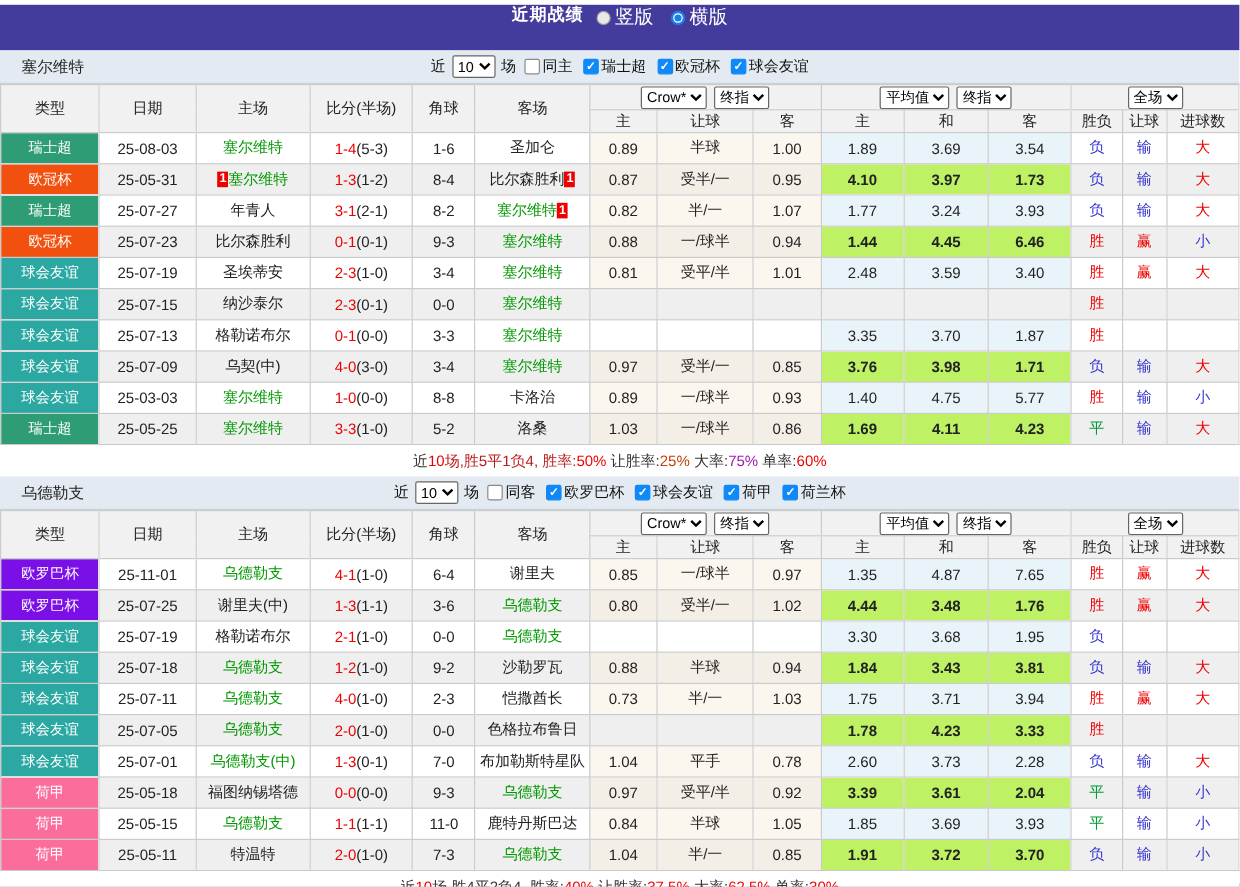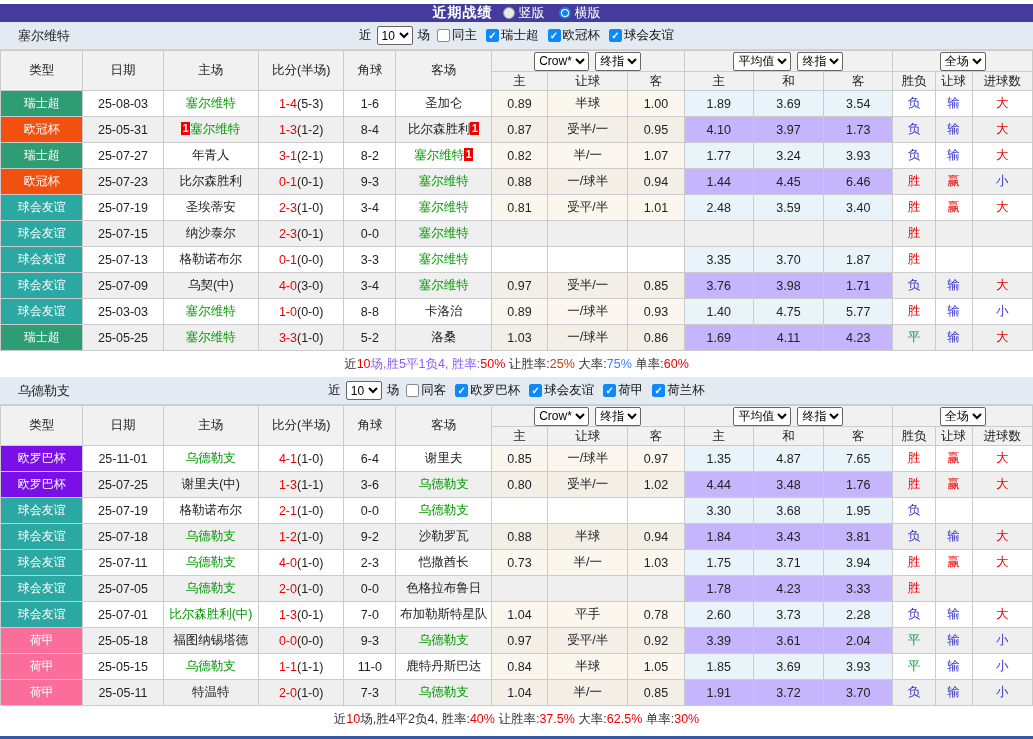--- a/index.html
+++ b/index.html
@@ -13,8 +13,8 @@
 
   
   .titlebar {
-    height: 18px; background: #443C9C; color: #fff;
-    display: flex; align-items: flex-end; justify-content: center; gap: 10px;
+    height: 38px; background: #443C9C; color: #fff;
+    display: flex; align-items: flex-start; justify-content: center; gap: 10px;
   }
   .titlebar .title { font-size: 14px; font-weight: bold; letter-spacing: 1px; }
   .radios { display: flex; align-items: center; gap: 14px; font-size: 13px; }

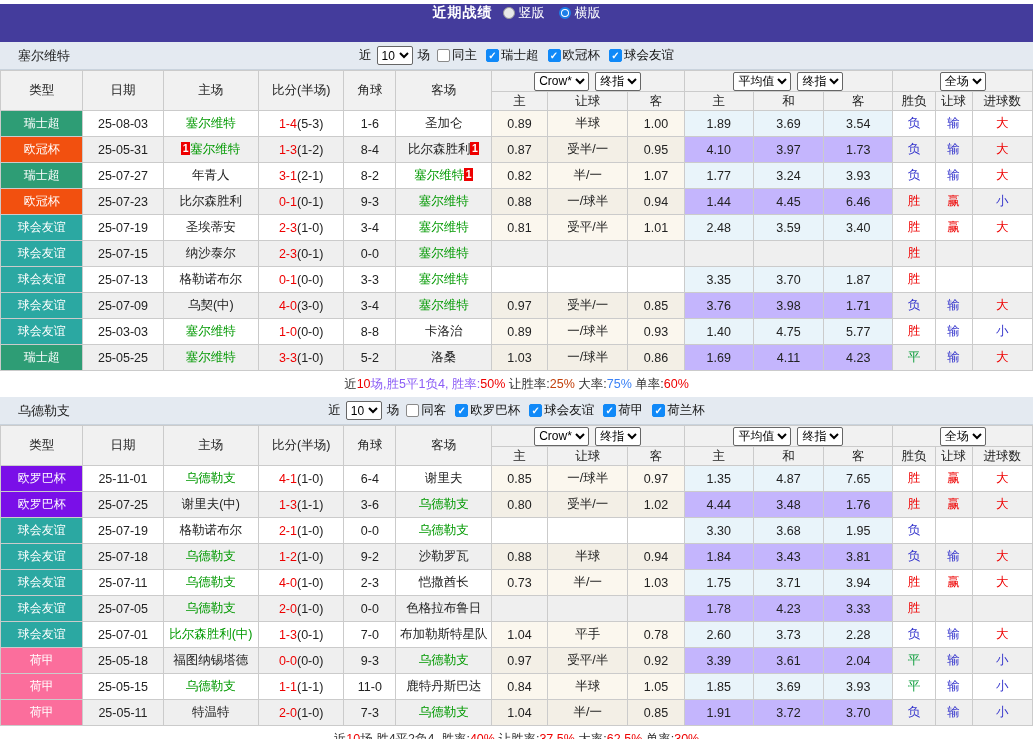--- a/index.html
+++ b/index.html
@@ -17,7 +17,7 @@
     display: flex; align-items: flex-start; justify-content: center; gap: 10px;
   }
   .titlebar .title { font-size: 14px; font-weight: bold; letter-spacing: 1px; }
-  .radios { display: flex; align-items: center; gap: 14px; font-size: 13px; }
+  .radios { display: flex; align-items: center; gap: 14px; font-size: 16px; }
   .radio-pair { display: inline-flex; align-items: center; gap: 4px; cursor: pointer; }
   .radio {
     width: 12px; height: 12px; border-radius: 50%;

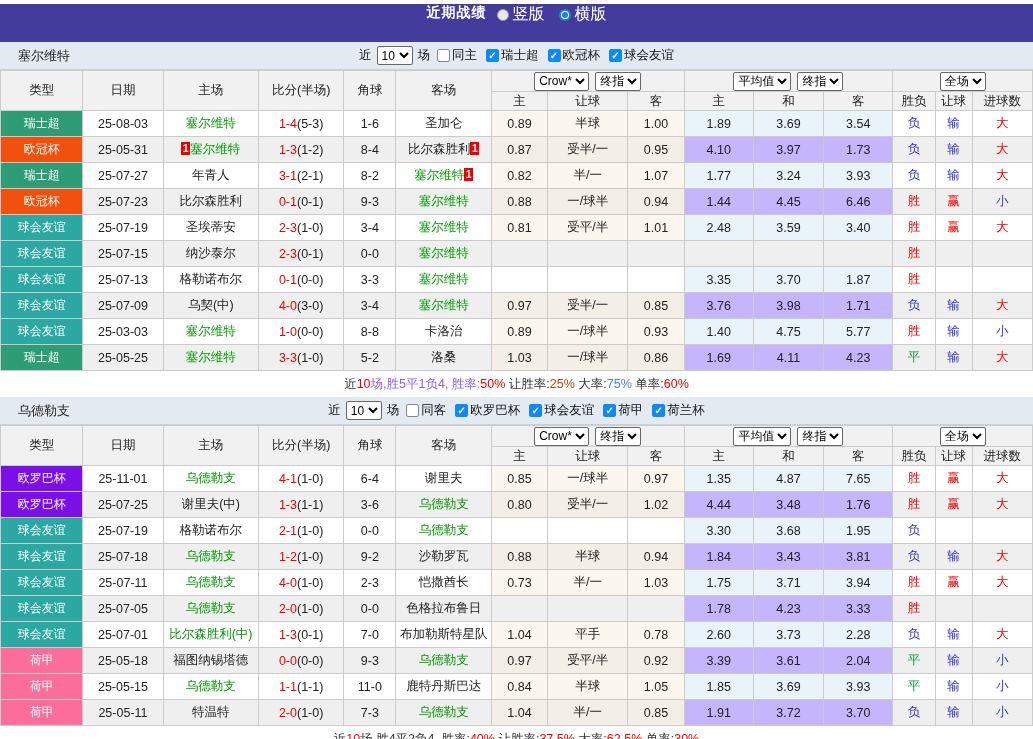--- a/index.html
+++ b/index.html
@@ -67,7 +67,7 @@
   td.crow-t { background: #FBF7EE; }
   tr.alt td.crow-t { background: #F3EFE6; }
   td.avg-t { background: #E9F4FA; }
-  tr.alt td.avg-t { background: #c4b5fd; }
+  tr.alt td.avg-t { background: #bef264; font-weight: bold; }
   .self-team { color: #009900; }
   .score-main { color: #EE0000; }
   .score-half { color: #222; }

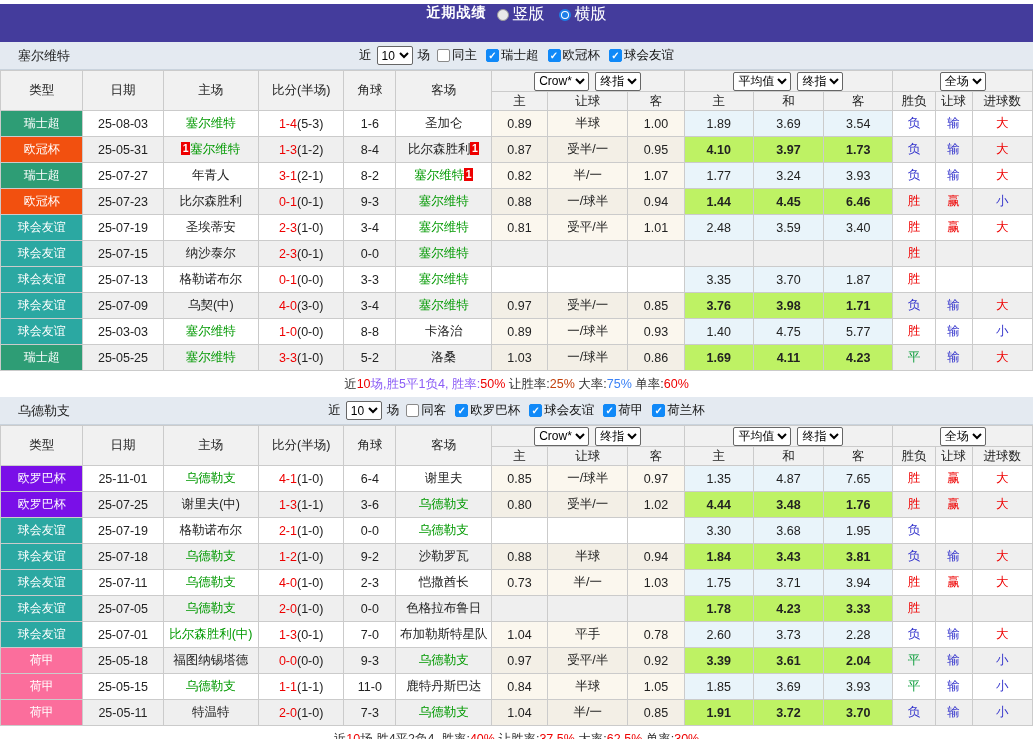--- a/index.html
+++ b/index.html
@@ -351,7 +351,7 @@
     <div class="summary">
         <span style="color: rgb(51, 51, 51); white-space: pre;">近</span>
         <span style="color: rgb(238, 0, 0); white-space: pre;">10</span>
-        <span style="color: #8b5cf6; white-space: pre;">场,胜5平1负4, 胜率:</span>
+        <span style="color: #b91c1c; white-space: pre;">场,胜5平1负4, 胜率:</span>
         <span style="color: rgb(238, 0, 0); white-space: pre;">50%</span>
         <span style="color: rgb(51, 51, 51); white-space: pre;"> 让胜率:</span>
         <span style="color: #c2410c; white-space: pre;">25%</span>

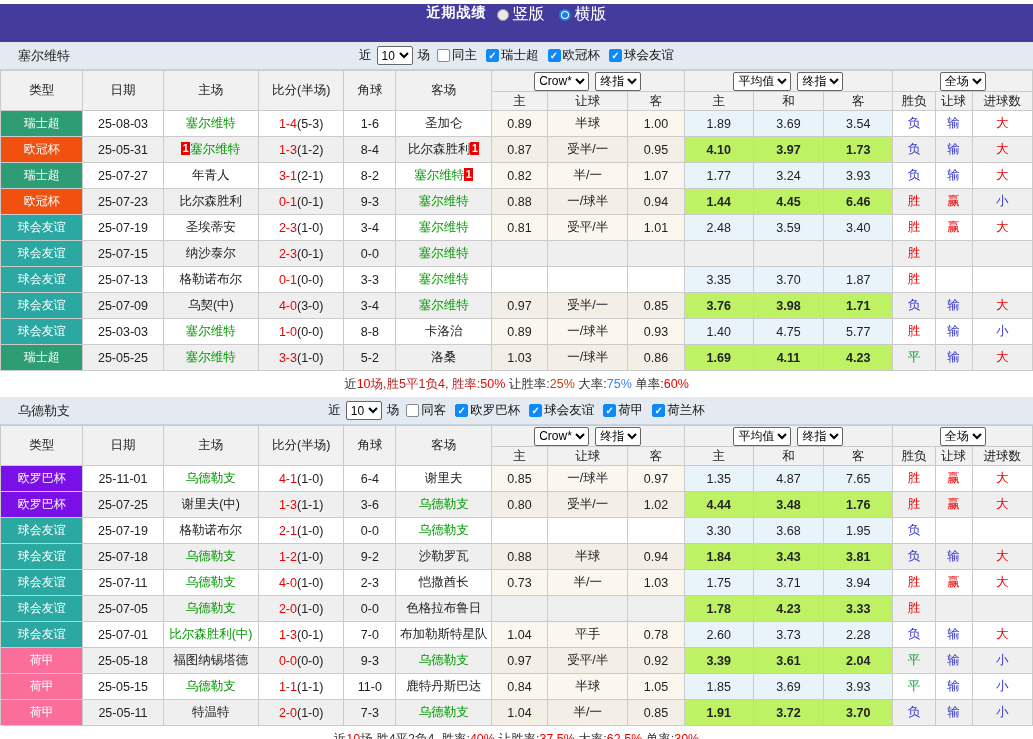--- a/index.html
+++ b/index.html
@@ -356,7 +356,7 @@
         <span style="color: rgb(51, 51, 51); white-space: pre;"> 让胜率:</span>
         <span style="color: #c2410c; white-space: pre;">25%</span>
         <span style="color: rgb(51, 51, 51); white-space: pre;"> 大率:</span>
-        <span style="color: #3b82f6; white-space: pre;">75%</span>
+        <span style="color: #a21caf; white-space: pre;">75%</span>
         <span style="color: rgb(51, 51, 51); white-space: pre;"> 单率:</span>
         <span style="color: rgb(238, 0, 0); white-space: pre;">60%</span>
       </div>

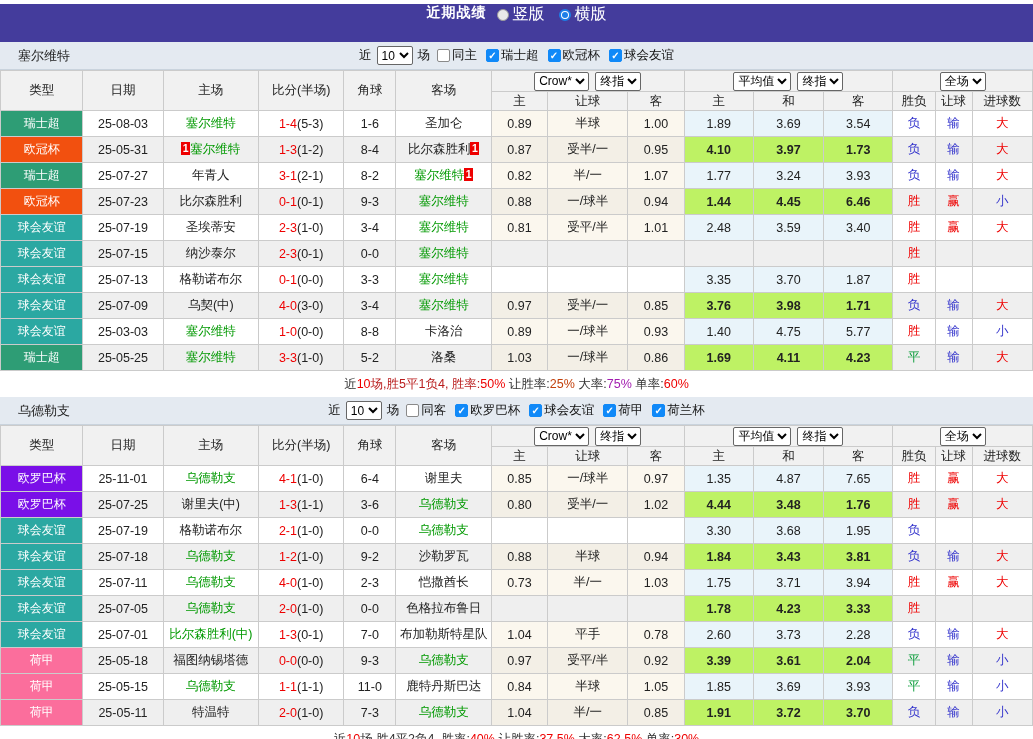--- a/index.html
+++ b/index.html
@@ -545,7 +545,7 @@
           <tr>
             <td class="type" style="background: rgb(43, 168, 162);">球会友谊</td>
             <td>25-07-01</td>
-            <td><span class="self-team">比尔森胜利(中)</span></td>
+            <td><span class="self-team">乌德勒支(中)</span></td>
             <td><span class="score-main">1-3</span><span class="score-half">(0-1)</span></td>
             <td>7-0</td>
             <td><span>布加勒斯特星队</span></td>

